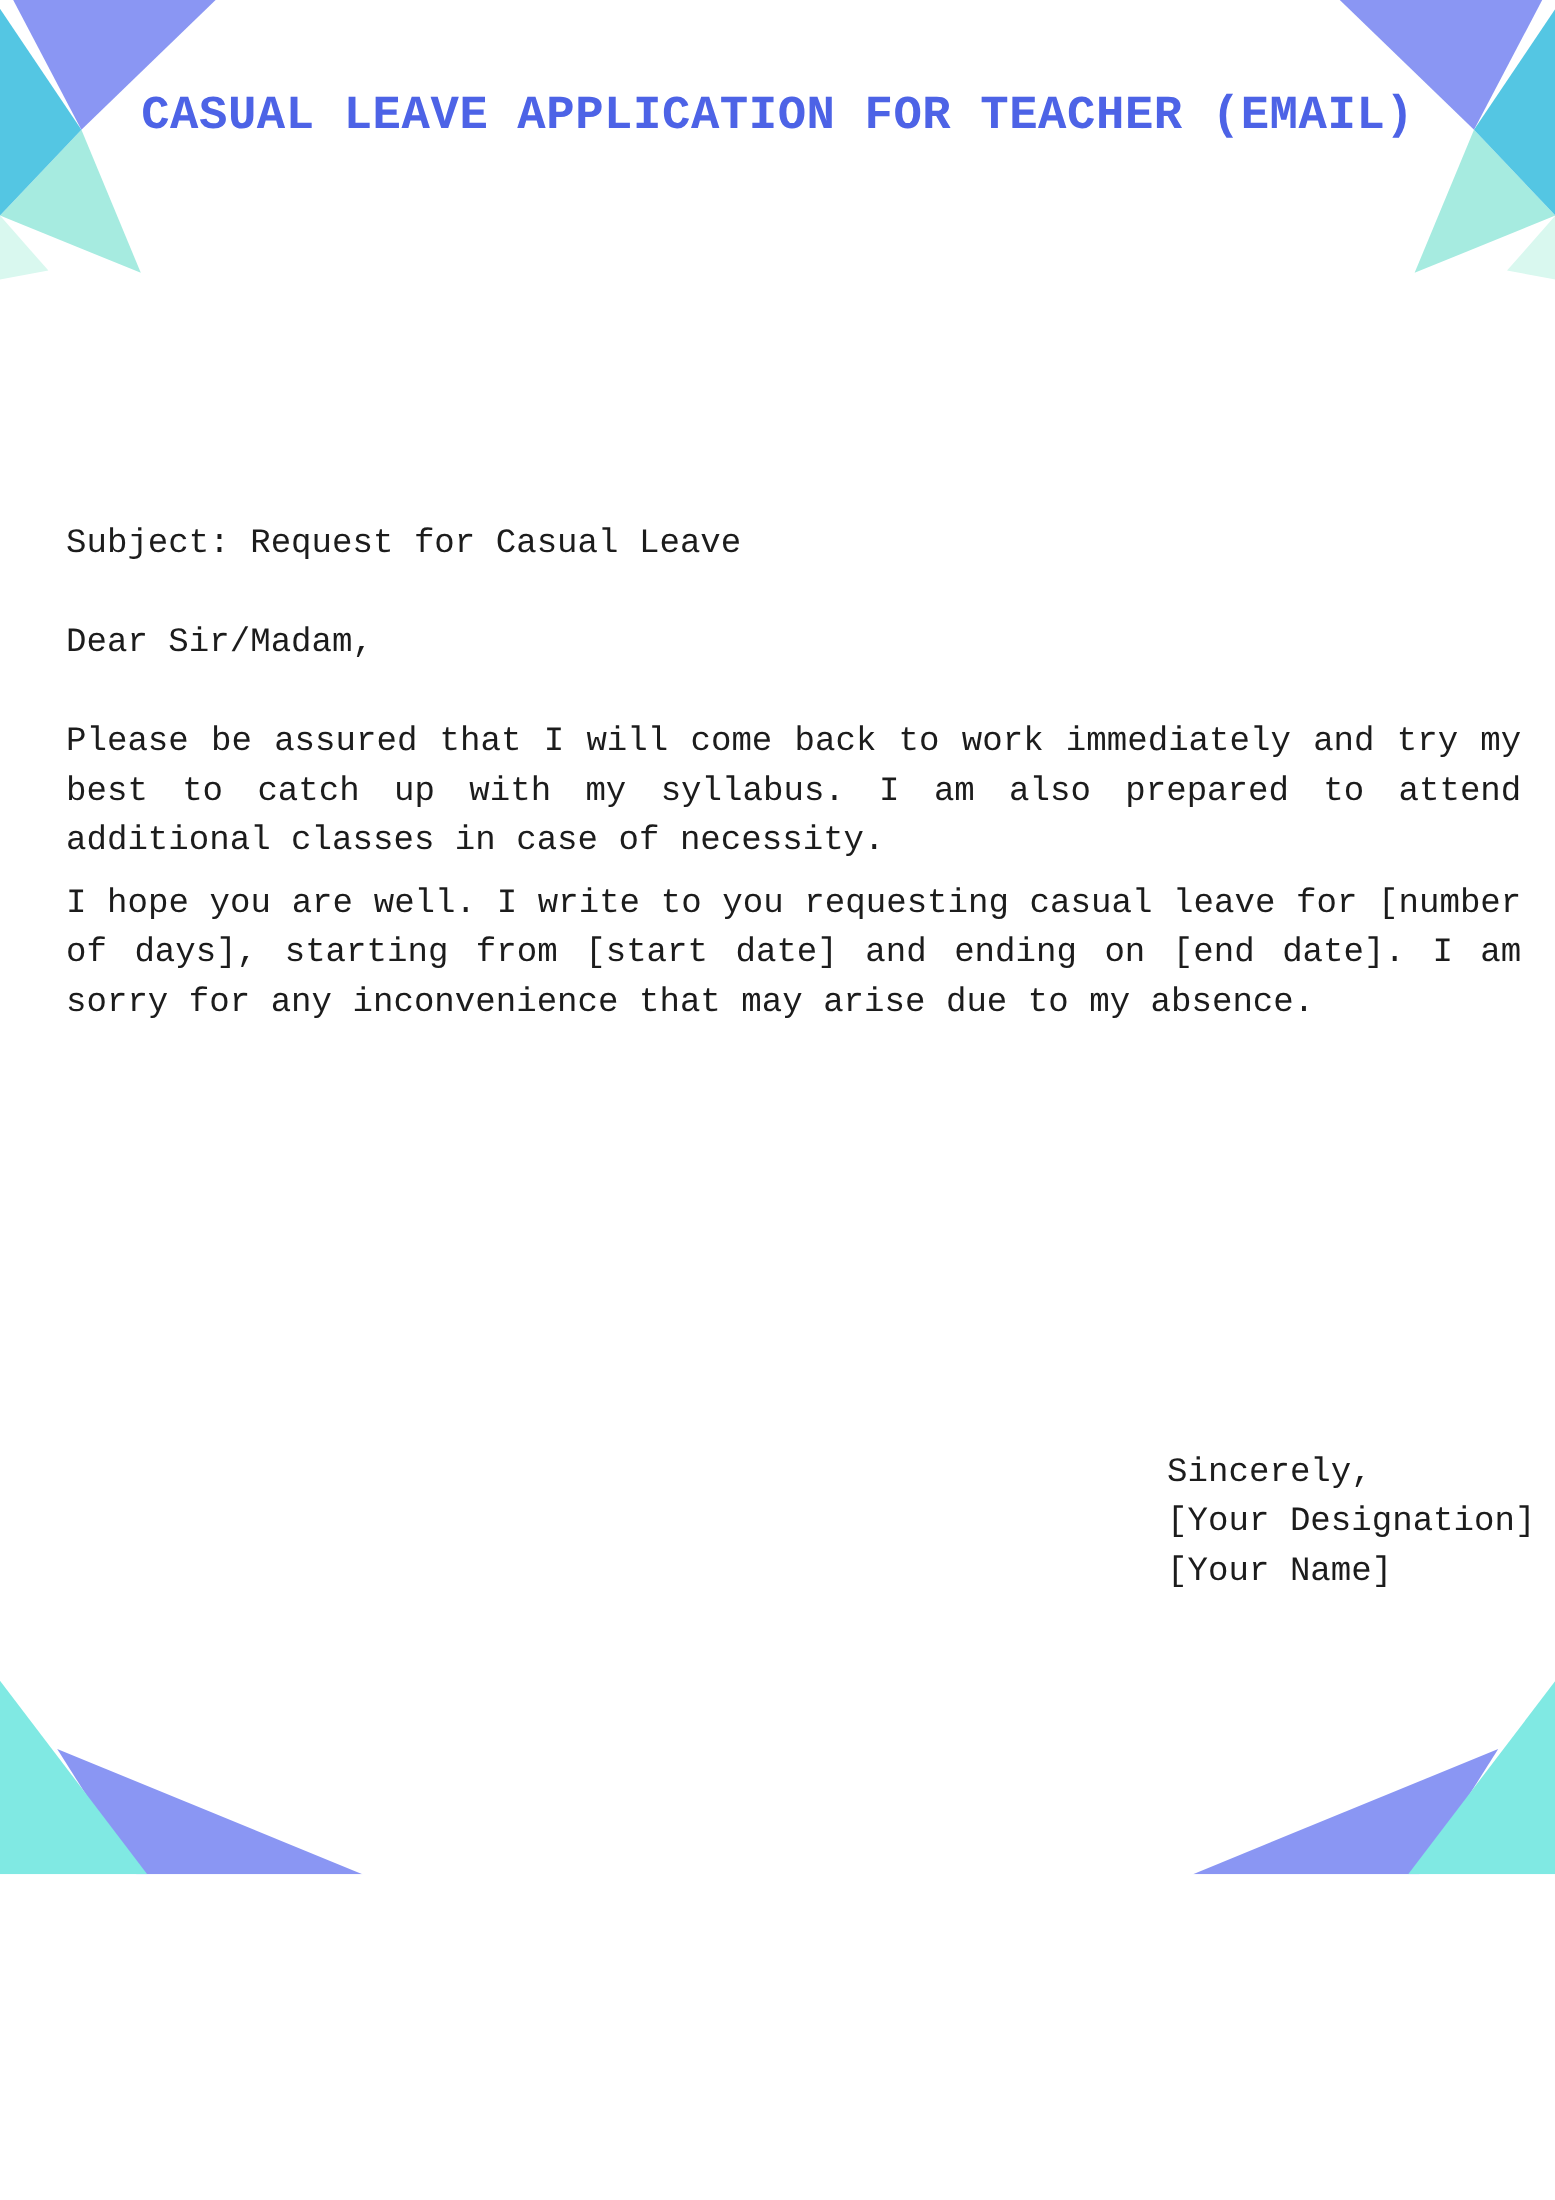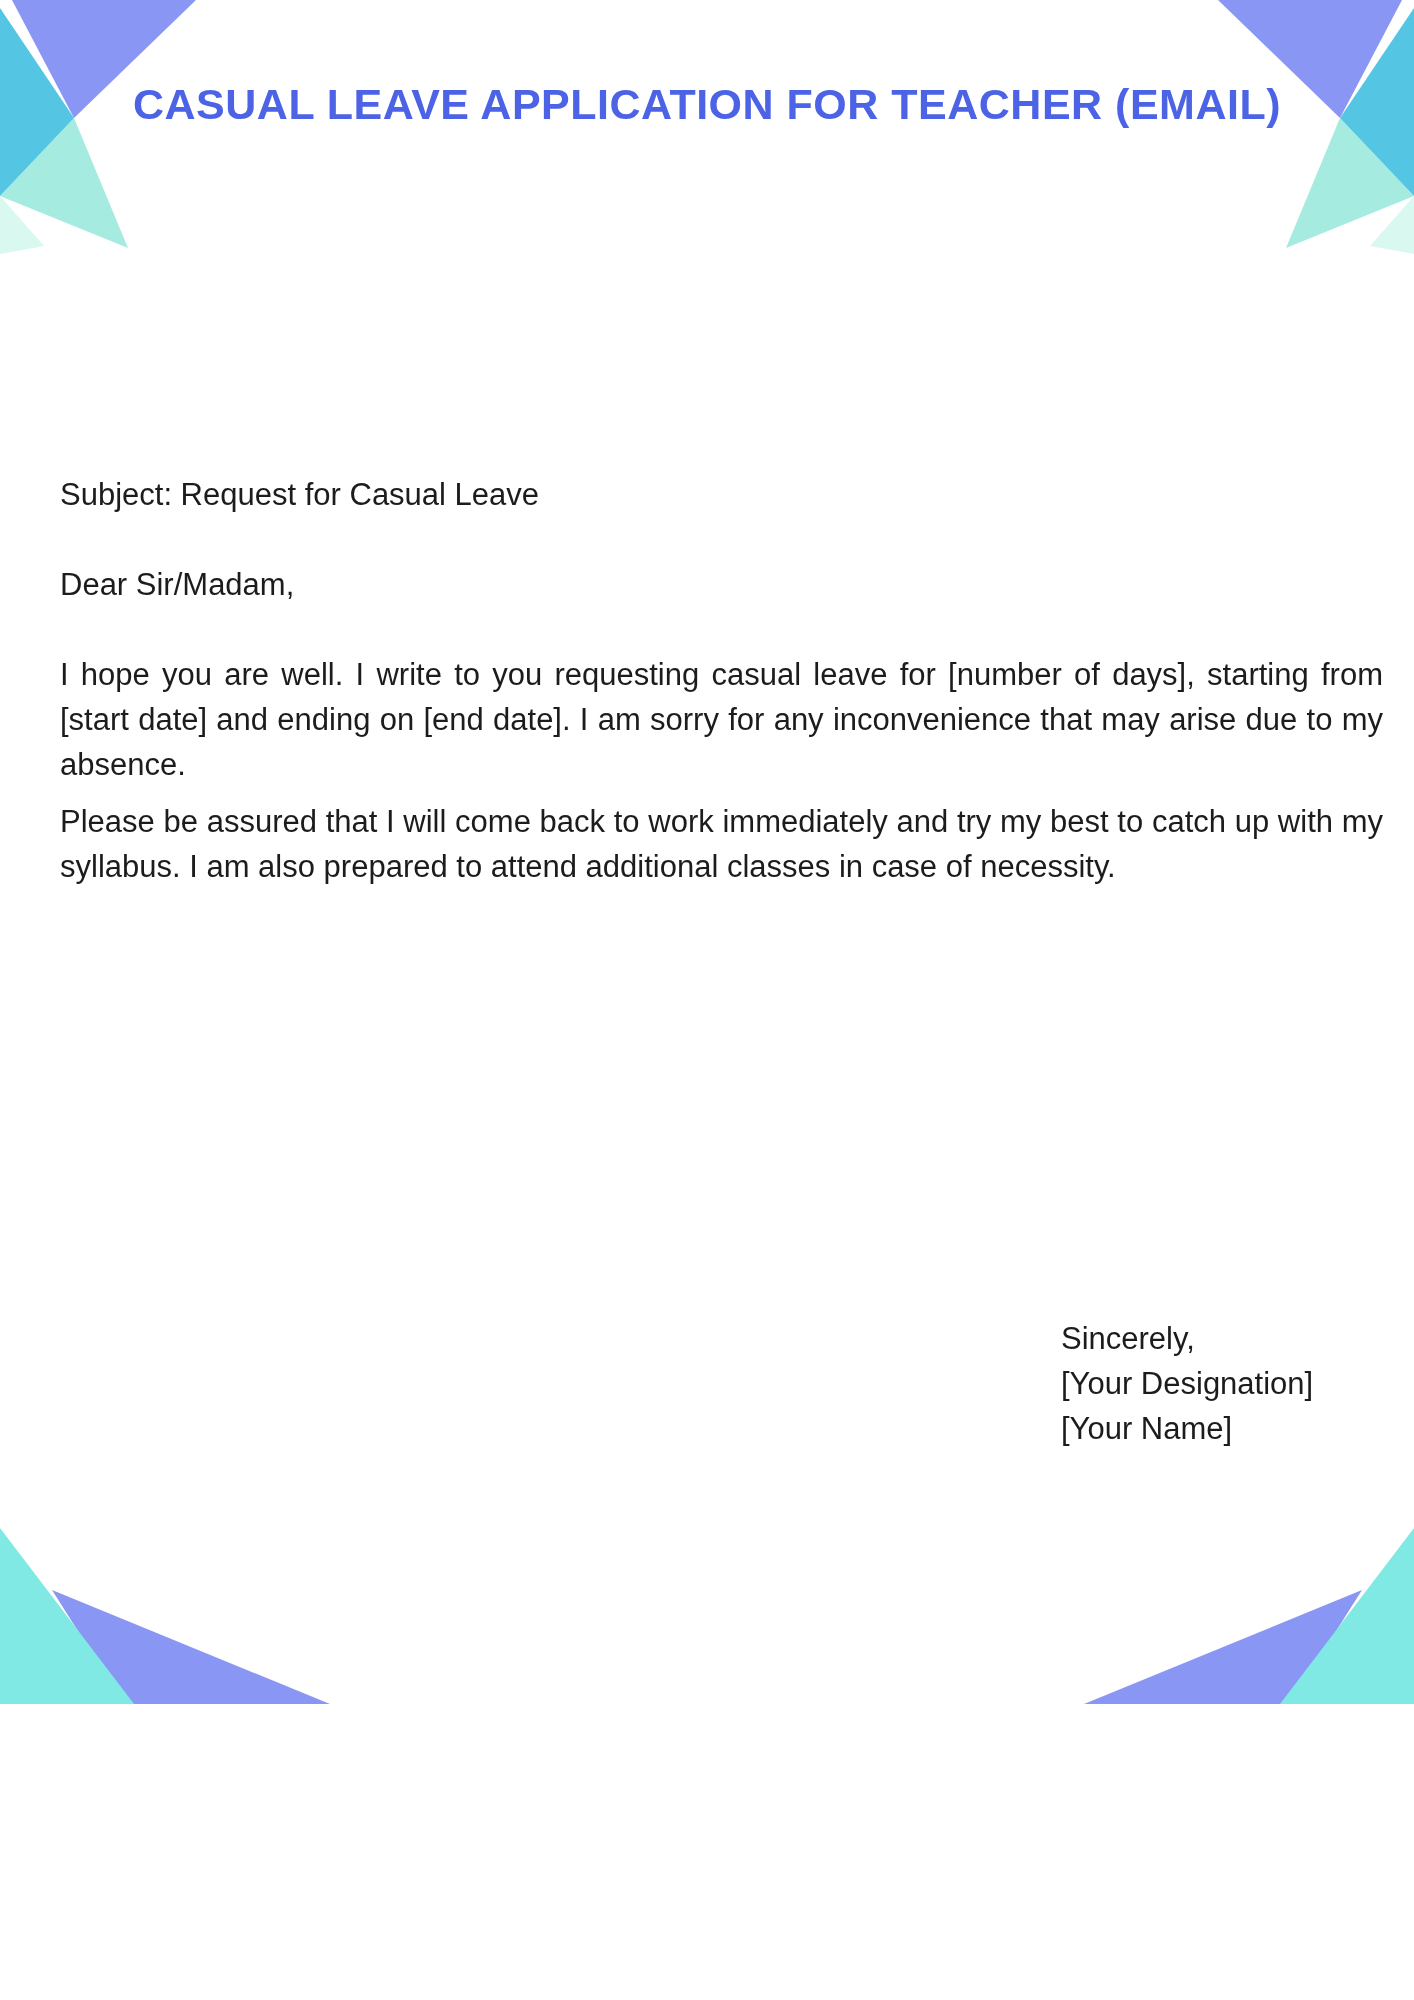--- a/index.html
+++ b/index.html
@@ -9,7 +9,7 @@
     height:1704px;
     background:#ffffff;
     overflow:hidden;
-    font-family:Liberation Sans, sans-serif;
+    font-family:Liberation Mono, monospace;
   }
   .corner{position:absolute;pointer-events:none;}
   .corner.tl{top:0;left:0;}

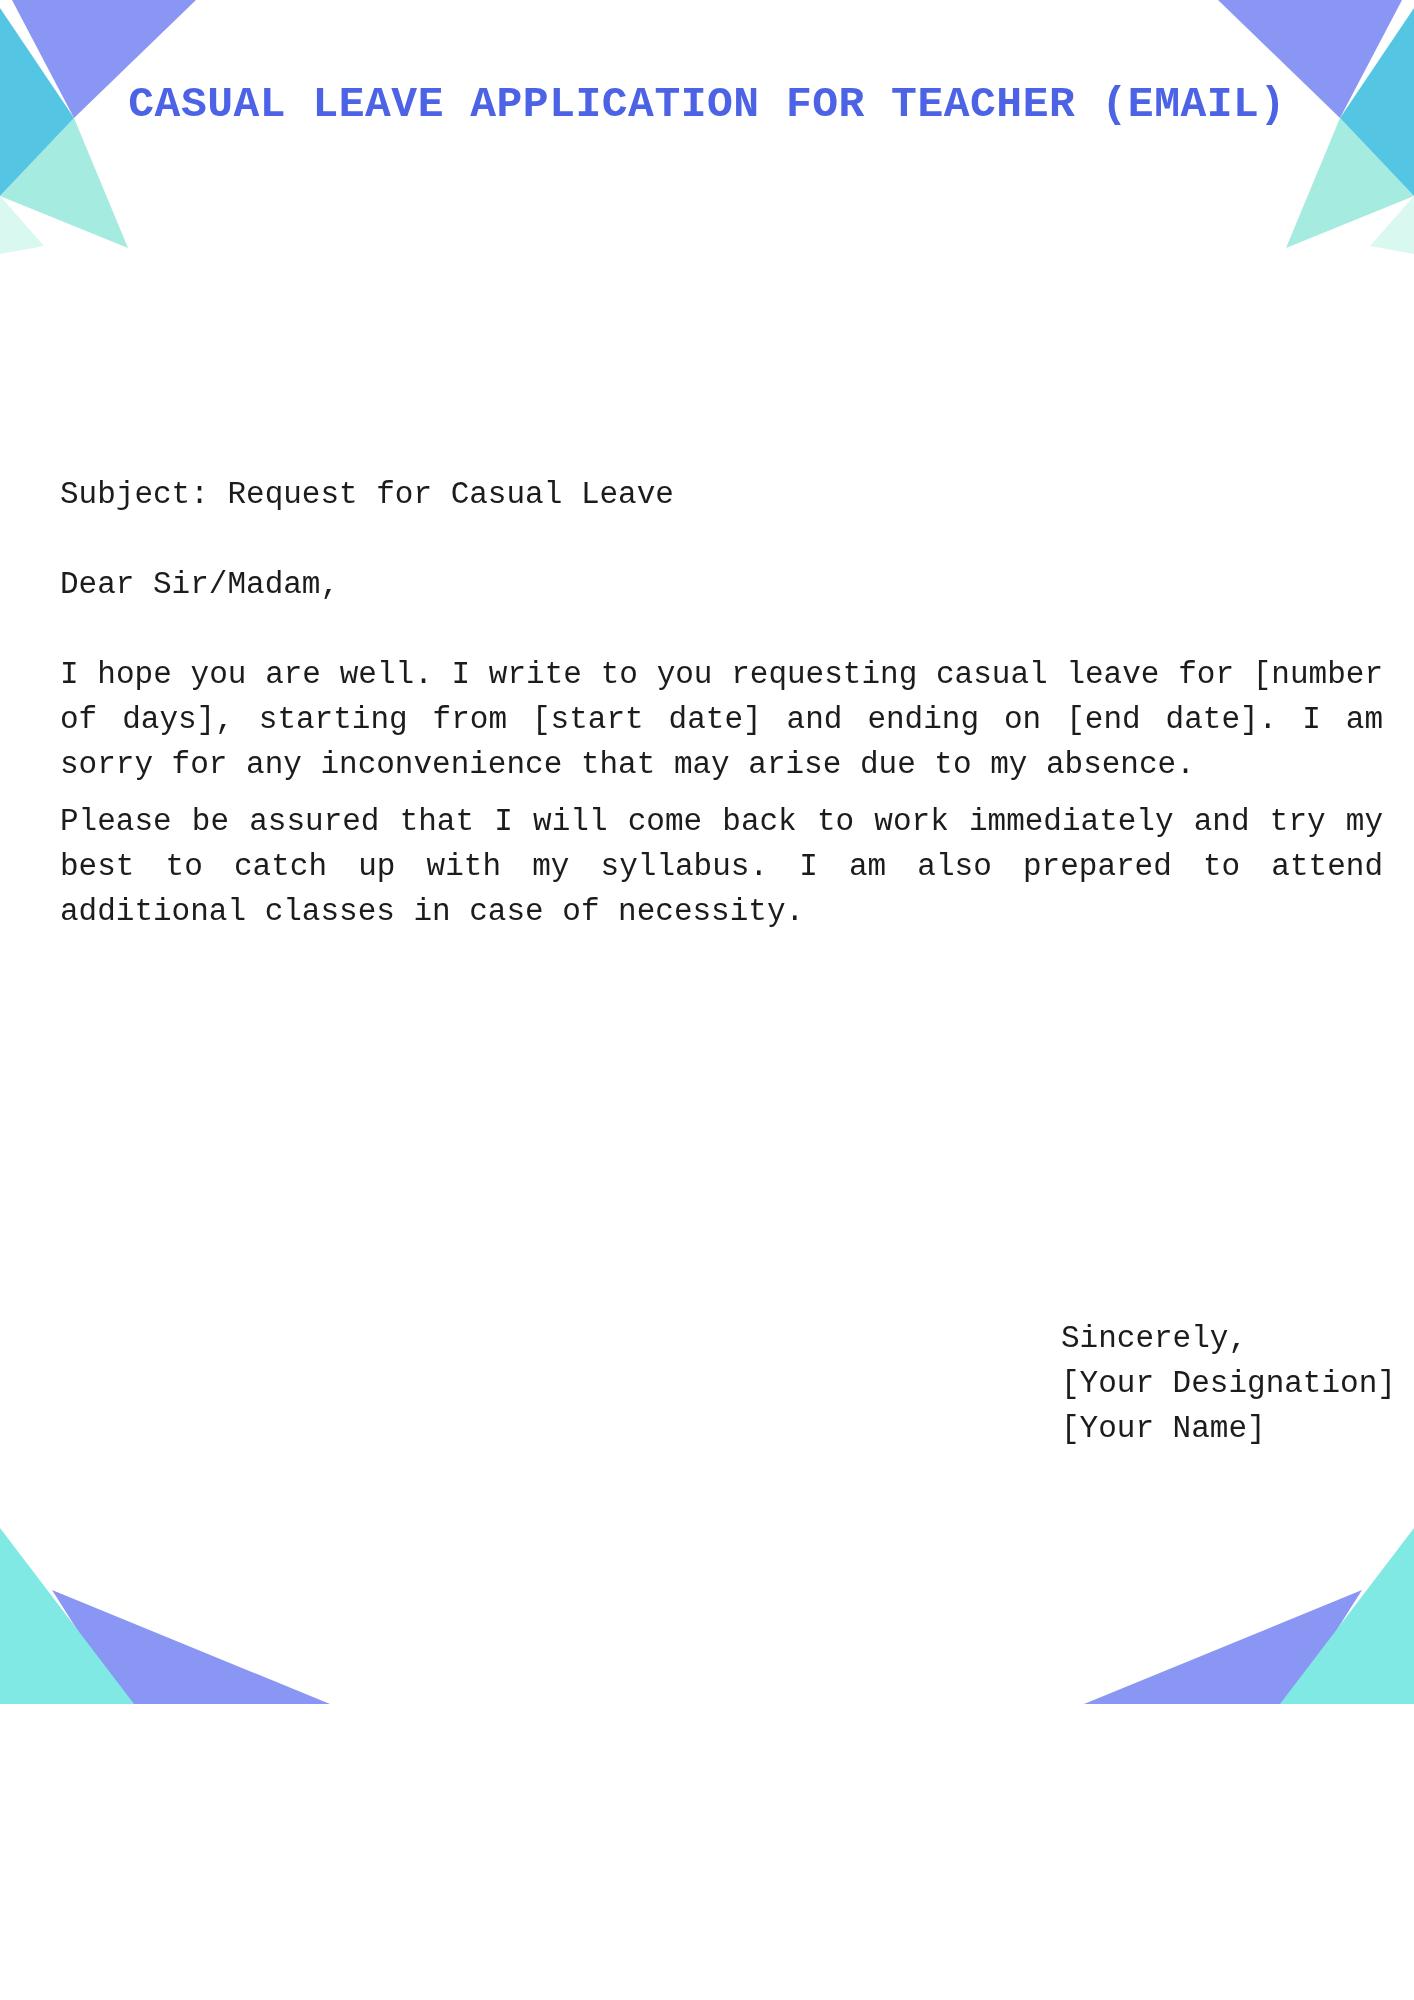--- a/index.html
+++ b/index.html
@@ -89,8 +89,8 @@
     <p class="para">Subject: Request for Casual Leave</p>
     <p class="para">Dear Sir/Madam,</p>
     <div class="para">
+      <p class="just">Please be assured that I will come back to work immediately and try my best to catch up with my syllabus. I am also prepared to attend additional classes in case of necessity.</p>
       <p class="just">I hope you are well. I write to you requesting casual leave for [number of days], starting from [start date] and ending on [end date]. I am sorry for any inconvenience that may arise due to my absence.</p>
-      <p class="just">Please be assured that I will come back to work immediately and try my best to catch up with my syllabus. I am also prepared to attend additional classes in case of necessity.</p>
     </div>
   </div>
 

